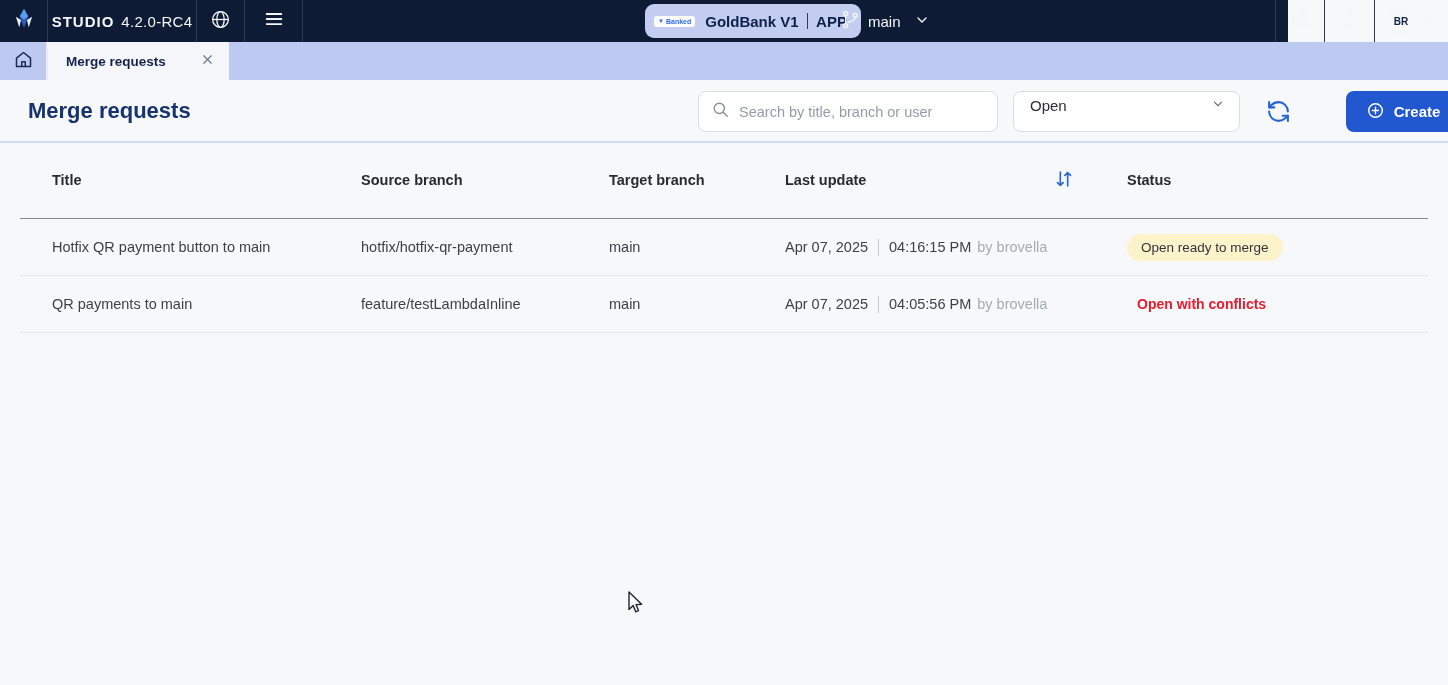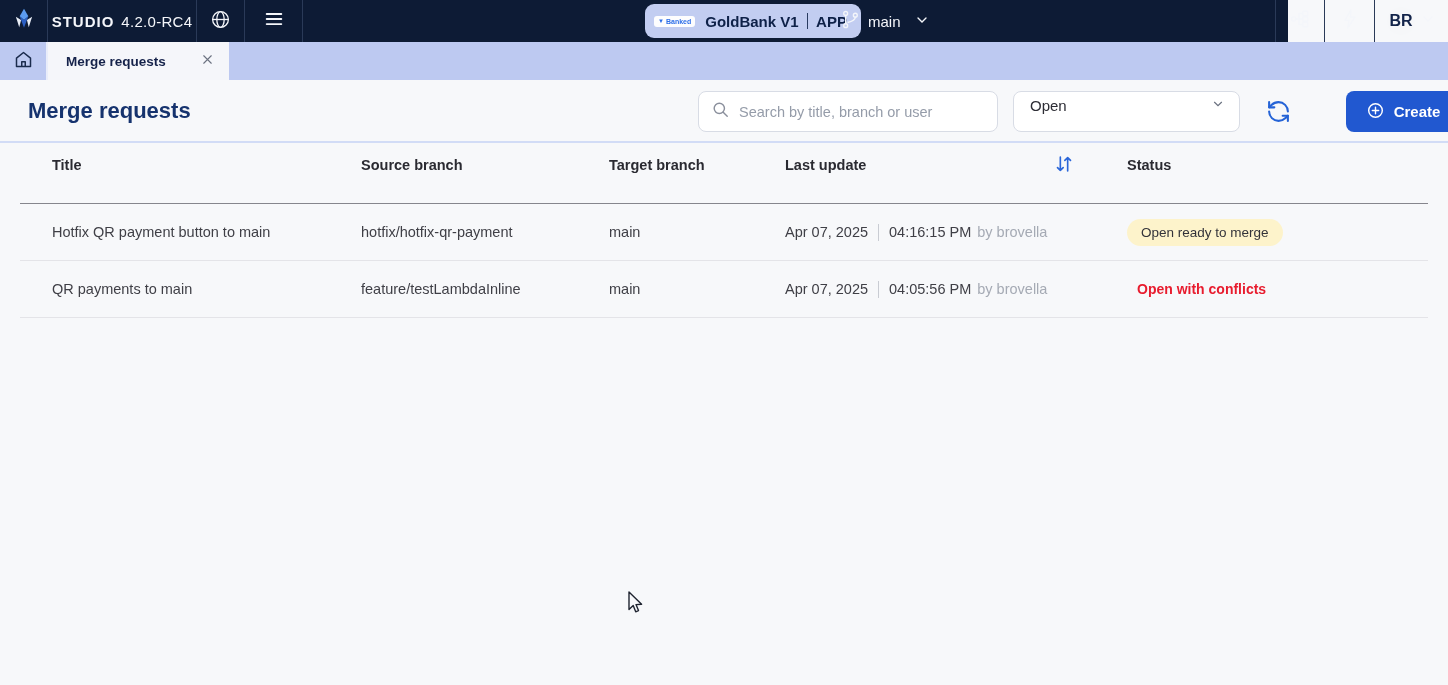--- a/index.html
+++ b/index.html
@@ -29,7 +29,7 @@
   .tb-right1 { left:1275px; width:49px; }
   .tb-right2 { left:1324px; width:50px; }
   .tb-user { left:1374px; width:74px; gap:5px; }
-  .avatar { width:28px; height:28px; border-radius:50%; background:#f6f7f9; color:#13244a; font-size:16px;
+  .avatar { width:28px; height:28px; border-radius:50%; background:#f6f7f9; color:#13244a; font-size:10px;
             font-weight:700; display:flex; align-items:center; justify-content:center; }
 
   

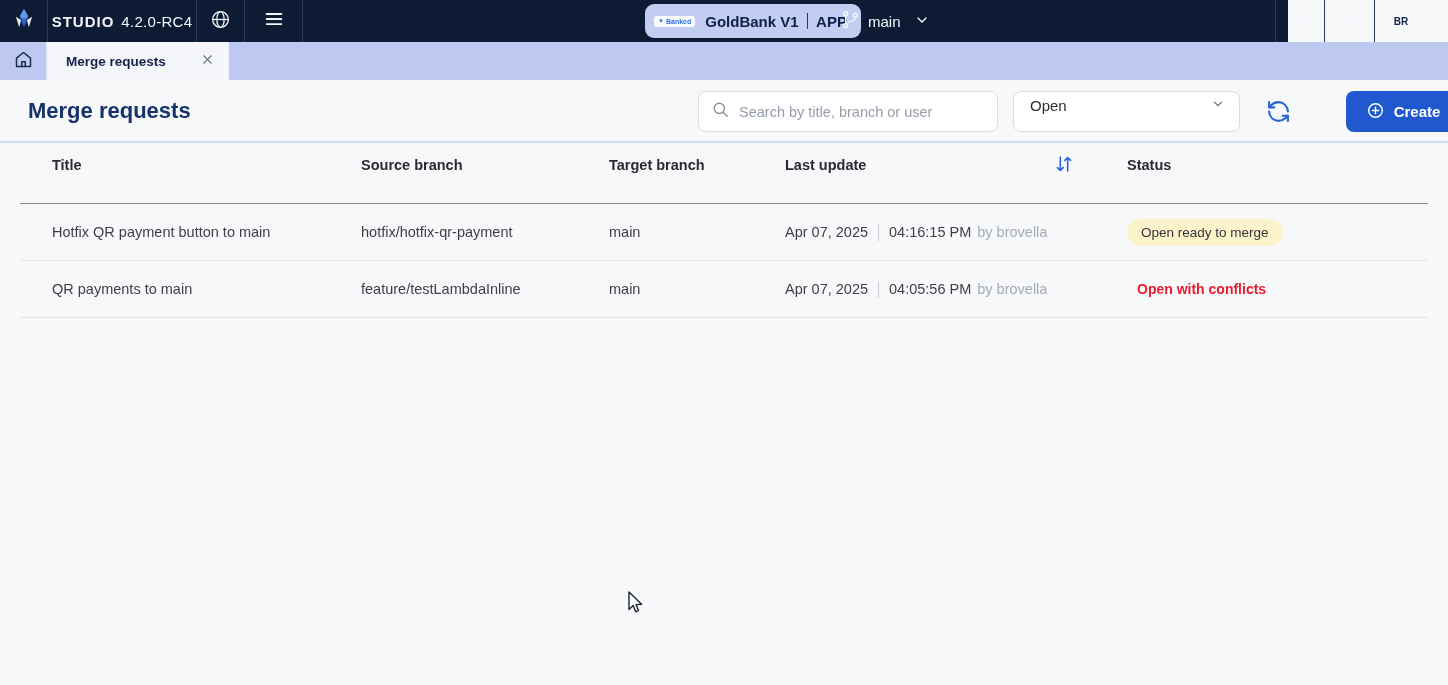--- a/index.html
+++ b/index.html
@@ -63,7 +63,7 @@
                 font-family:"Liberation Sans", sans-serif;margin-left:36px; }
 
   
-  .table { position:absolute; left:20px; top:127px; width:1408px; }
+  .table { position:absolute; left:20px; top:142px; width:1408px; }
   .trow { display:grid; grid-template-columns:309px 248px 176px 342px 1fr; align-items:center; padding-left:32px; }
   .thead { height:77px; border-bottom:1px solid #86868d; font-size:14.5px; font-weight:700; color:#2a2a31; }
   .thead .cell-update { display:flex; align-items:center; }

